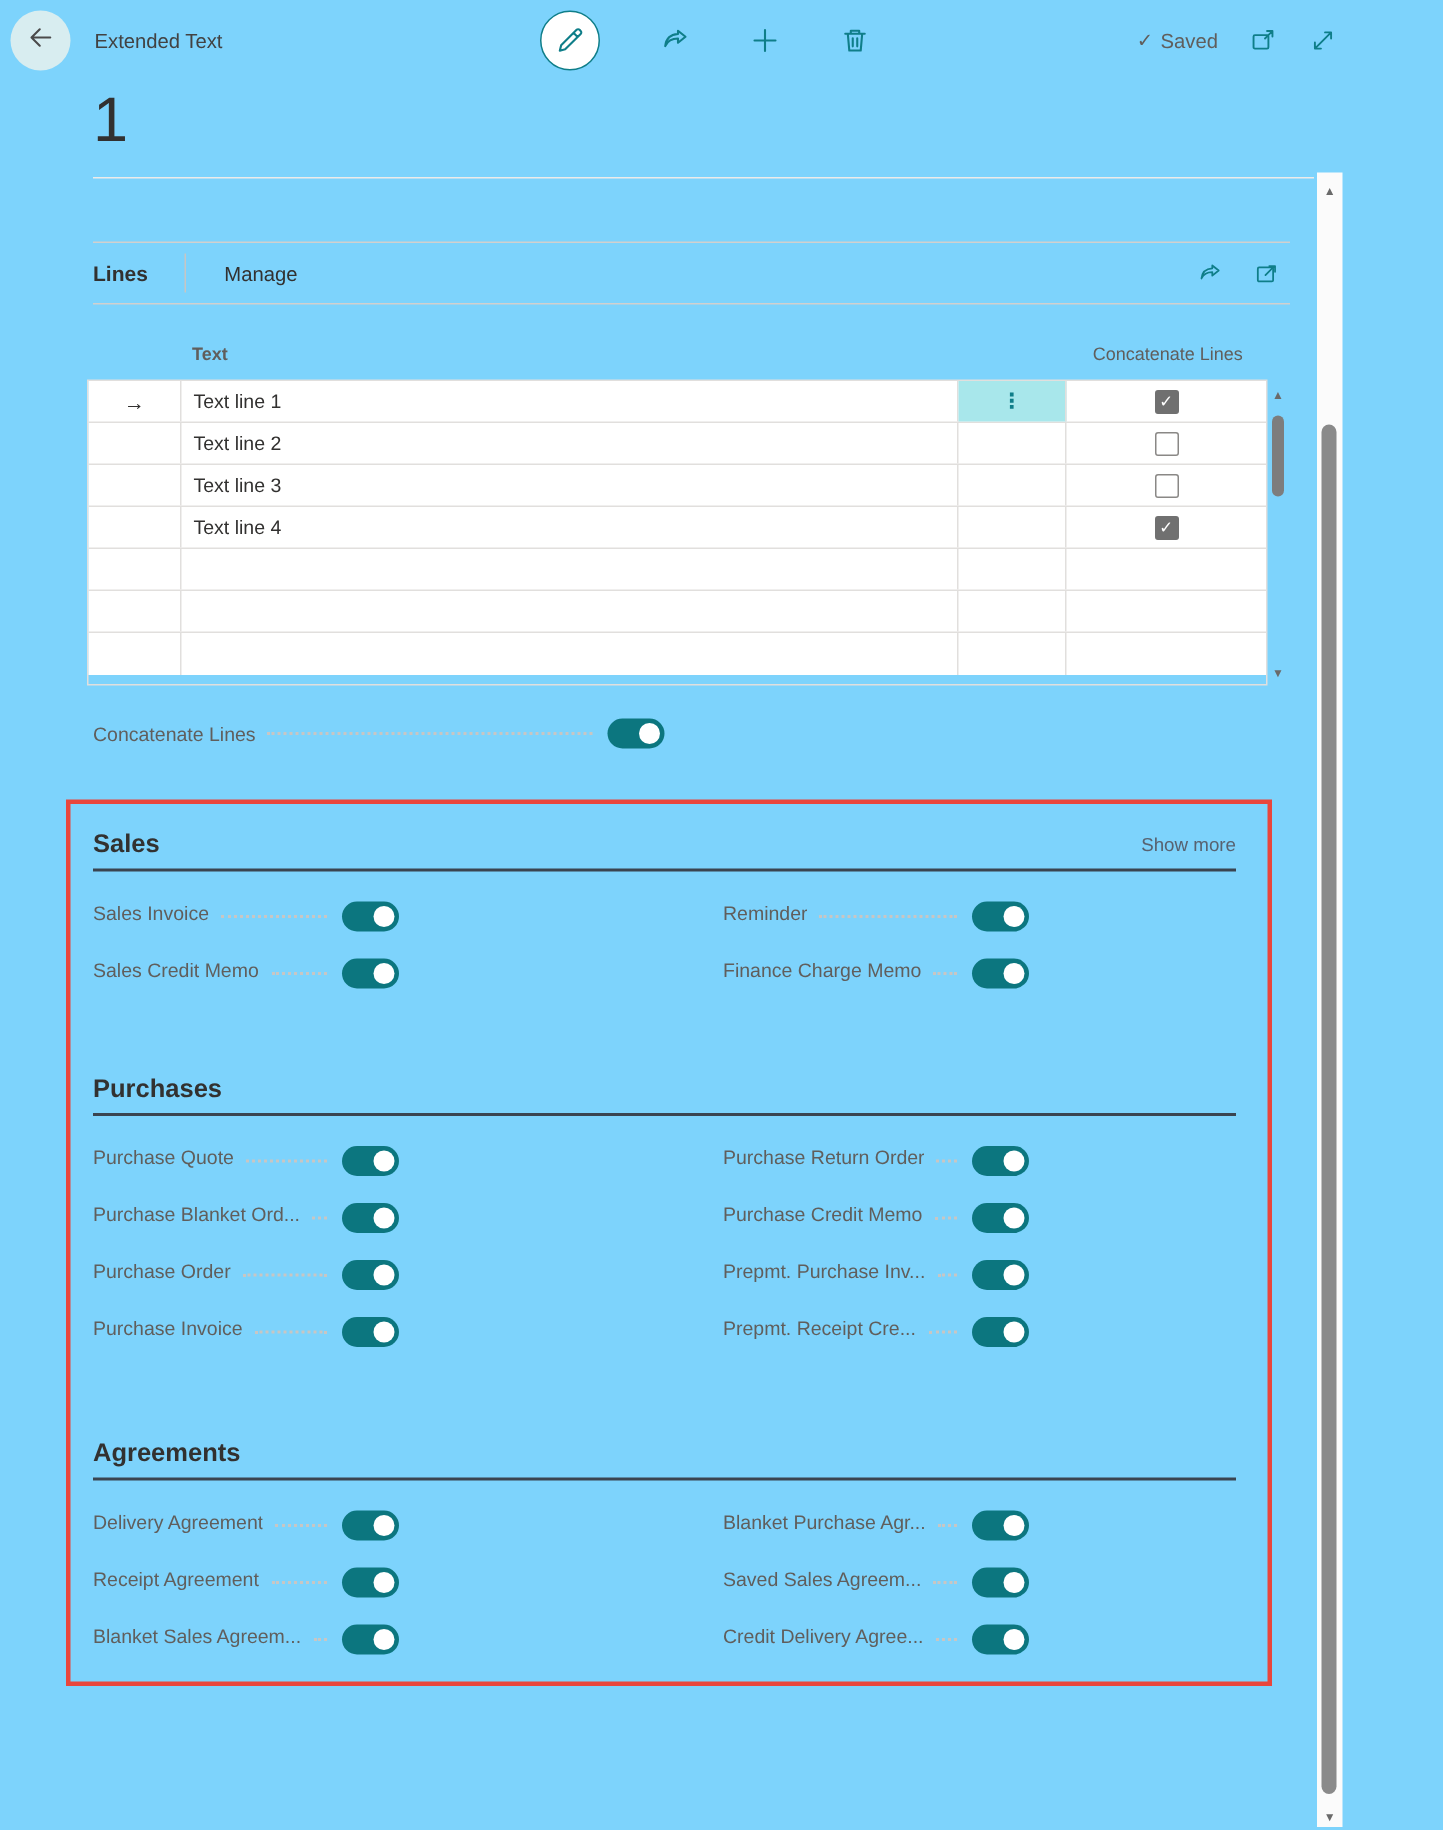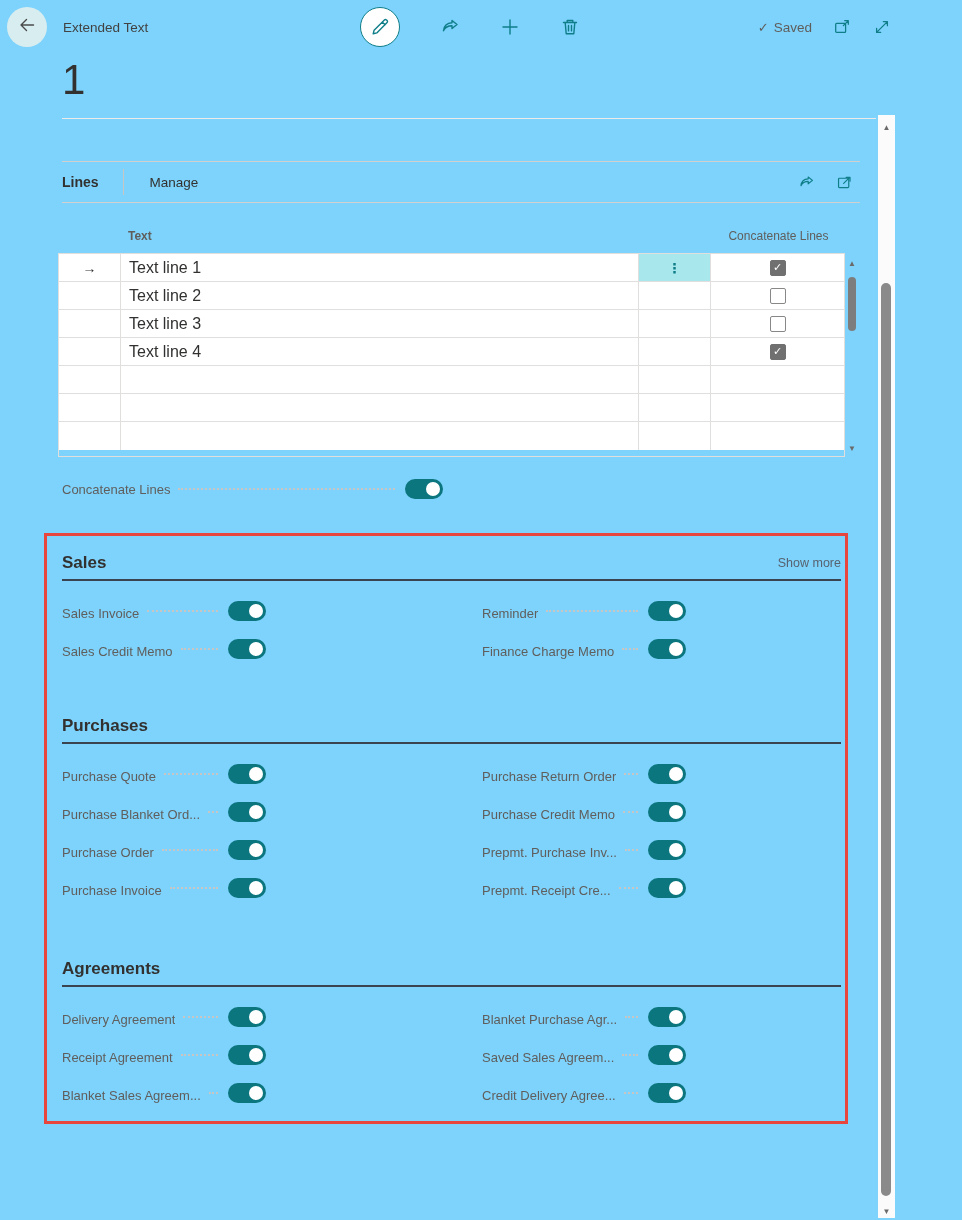--- a/index.html
+++ b/index.html
@@ -42,7 +42,7 @@
   .grid-row:last-child { border-bottom:none; }
   .cell { display:flex; align-items:center; }
   .cell-indicator { width:62px; justify-content:center; border-right:1px solid #e1dfdd; color:#323130; font-size:14px; }
-  .cell-text { flex:1; padding-left:8px; border-right:1px solid #e1dfdd; font-size:16px; color:#323130; cursor:text; }
+  .cell-text { flex:1; padding-left:8px; border-right:1px solid #e1dfdd; font-size:13px; color:#323130; cursor:text; }
   .cell-menu { width:72px; justify-content:center; border-right:1px solid #e1dfdd; }
   .cell-menu.selected { background:var(--selected-cell,#a8e7eb); color:var(--accent-teal,#0f7e89); font-weight:700; font-size:14px; cursor:pointer; }
   .cell-check { width:133px; justify-content:center; }

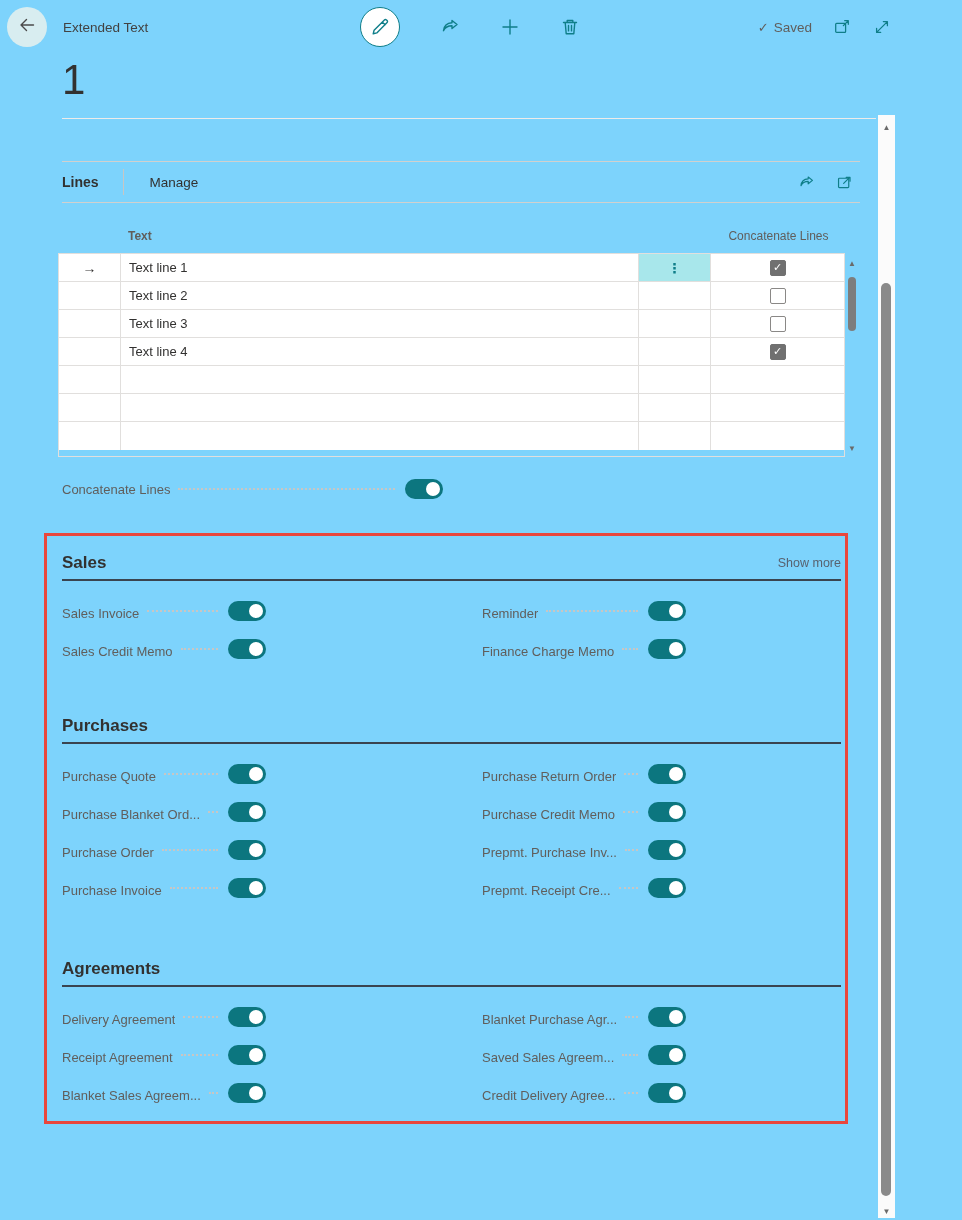--- a/index.html
+++ b/index.html
@@ -64,7 +64,7 @@
   .toggle .knob { position:absolute; top:3px; right:3px; width:14px; height:14px; border-radius:50%; background:#fff; }
 
   
-  .highlight-box { margin:34px 0 17px 44px; width:804px; border:3px solid var(--highlight-border,#e8463c); padding:16px 4px 0 15px; }
+  .highlight-box { margin:34px 0 17px 44px; width:804px; border:3px solid var(--highlight-border,#e8463c); padding:16px 21px 0 15px; }
   .section + .section { margin-top:38px; }
   .section-agreements { margin-top:42px !important; }
   .section-service { margin-top:38px; }

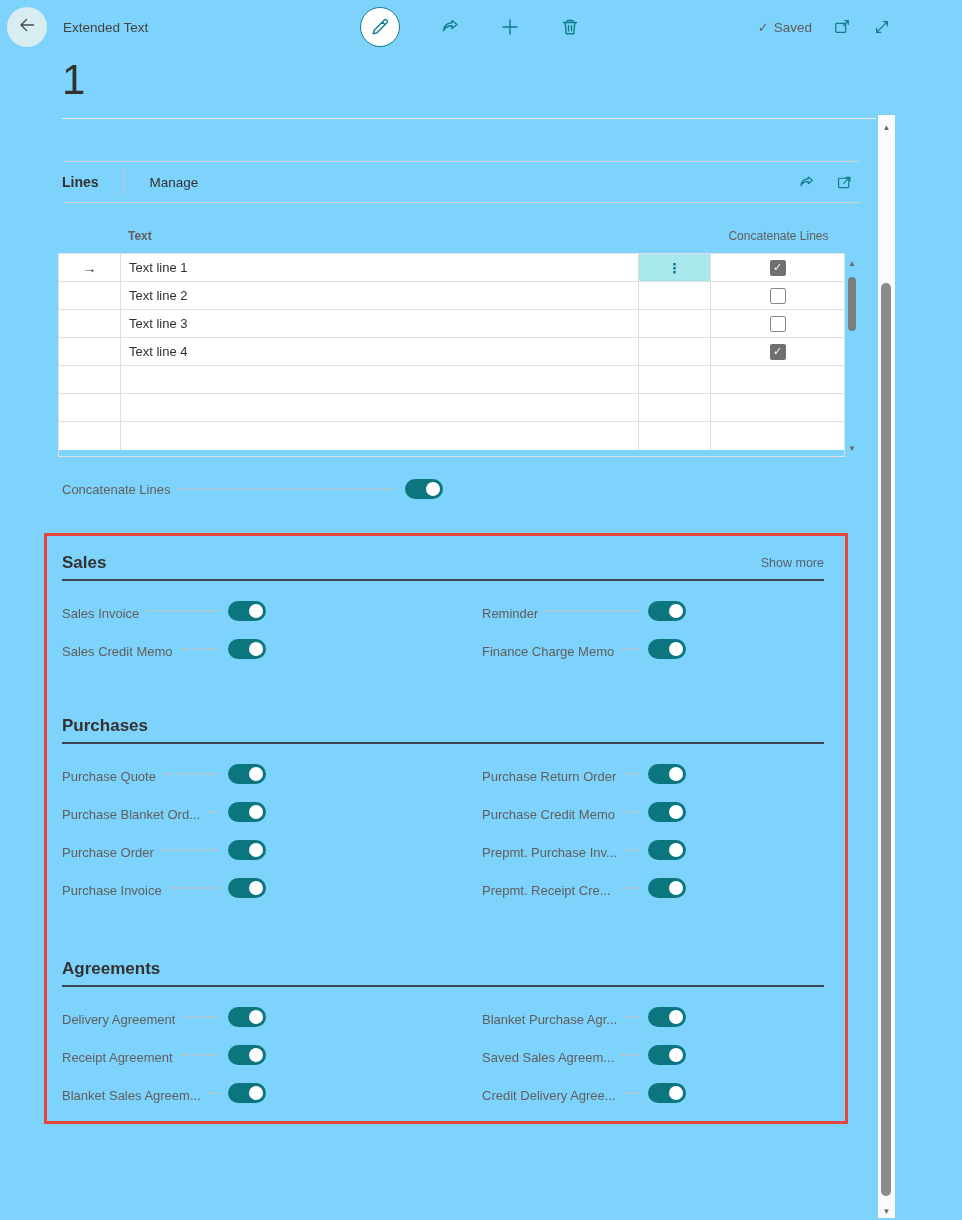--- a/index.html
+++ b/index.html
@@ -73,7 +73,7 @@
   .chevron { margin-left:6px; font-size:20px; color:#444; line-height:20px; cursor:pointer; }
   .show-more { margin-left:auto; font-size:12.5px; color:#586270; cursor:pointer; }
   .fields { display:grid; grid-template-columns:420px auto; margin-top:20px; }
-  .field { display:flex; align-items:flex-end; width:204px; height:20px; margin-bottom:18px; }
+  .field { display:flex; align-items:flex-start; width:204px; height:20px; margin-bottom:18px; }
   .field .field-label { max-width:158px; }
 
   

